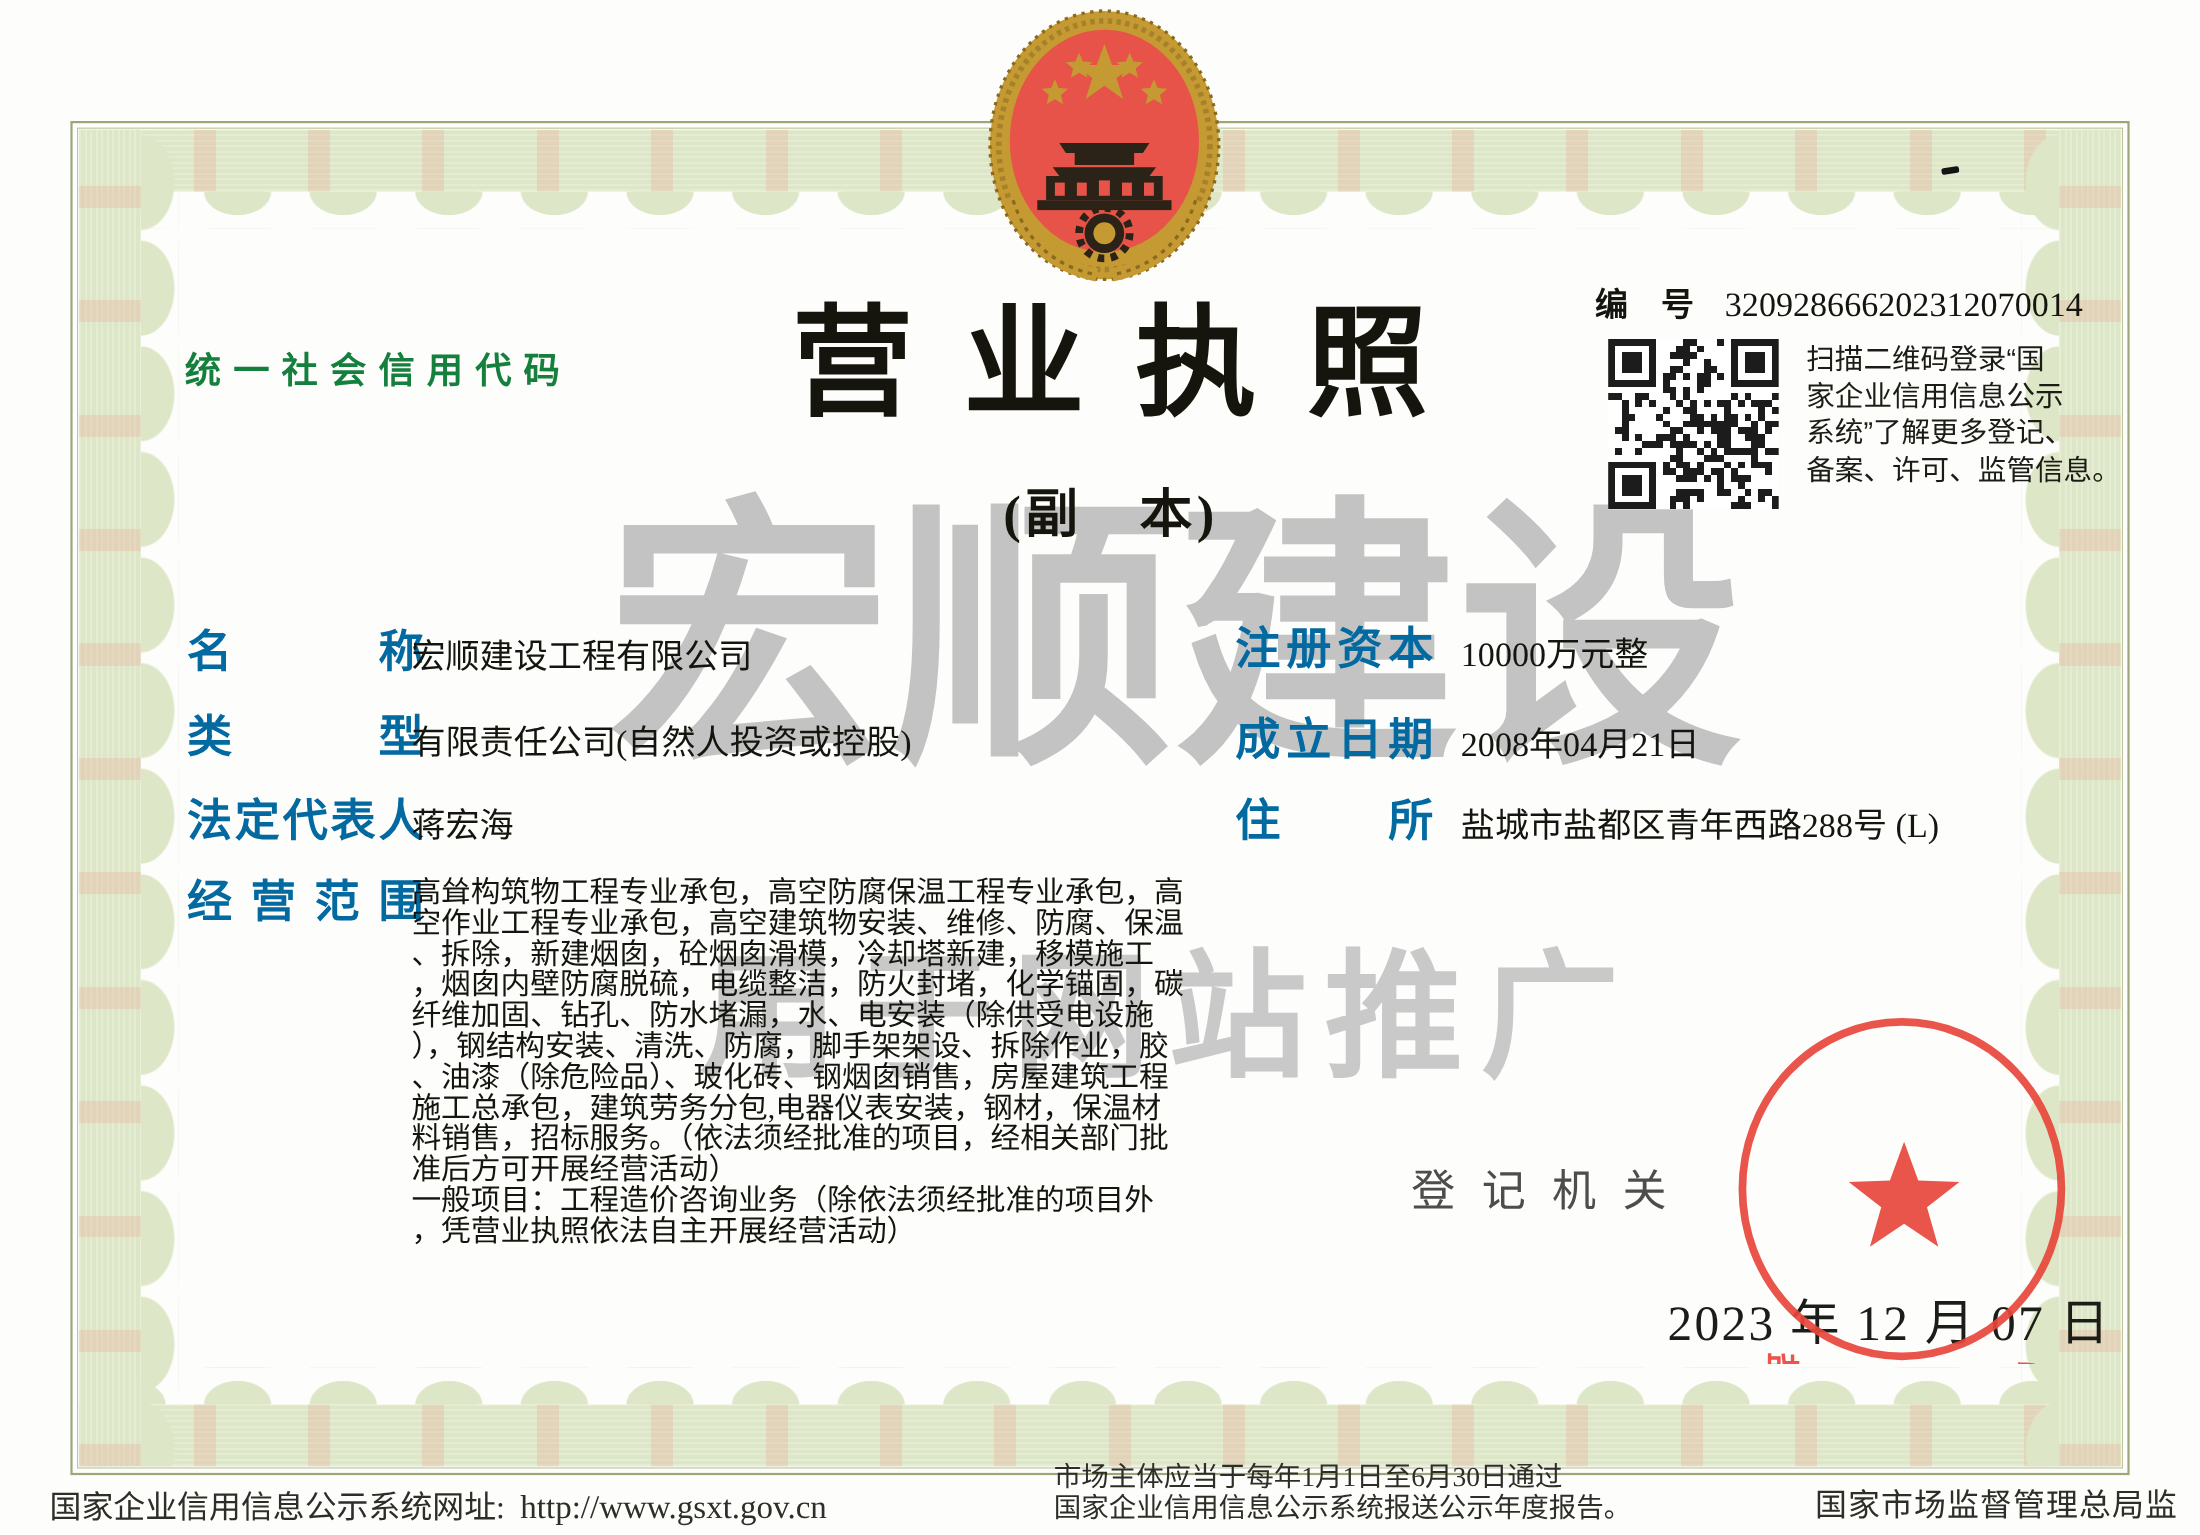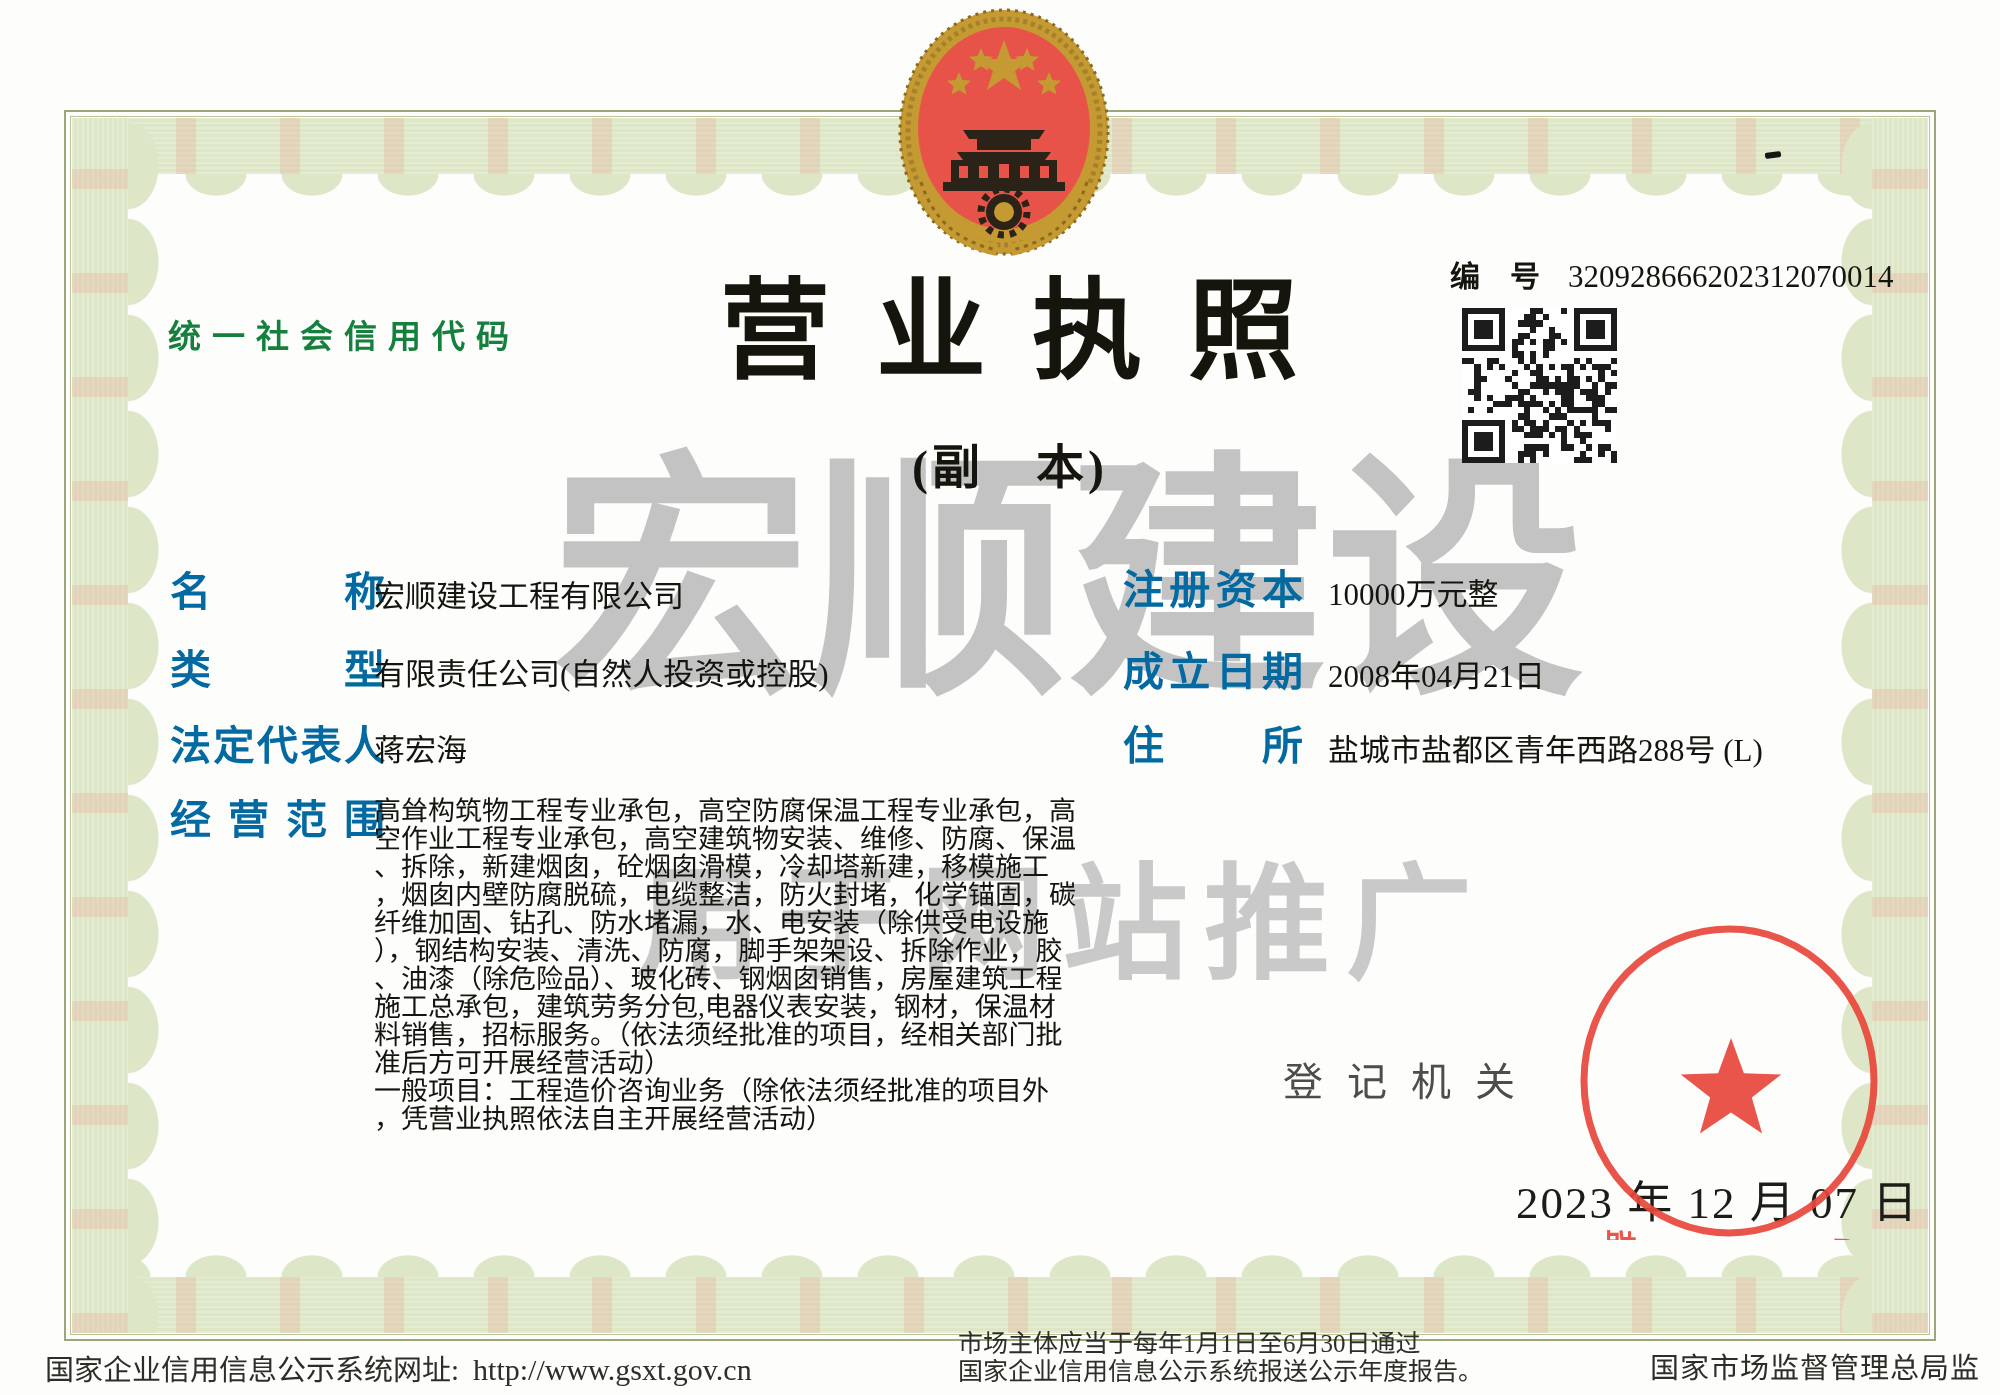--- a/index.html
+++ b/index.html
@@ -435,6 +435,10 @@
         <rect x="20" y="24" width="1" height="1" fill="#1c1c1c"></rect>
         <rect x="24" y="24" width="1" height="1" fill="#1c1c1c"></rect>
       </svg></div>
+  <div class="qr-caption">扫描二维码登录“国
+家企业信用信息公示
+系统”了解更多登记、
+备案、许可、监管信息。</div>
 
   <span class="flabel left" style="top:570px">名称</span>
   <span class="fvalue" style="left:374px;top:578px">宏顺建设工程有限公司</span>

